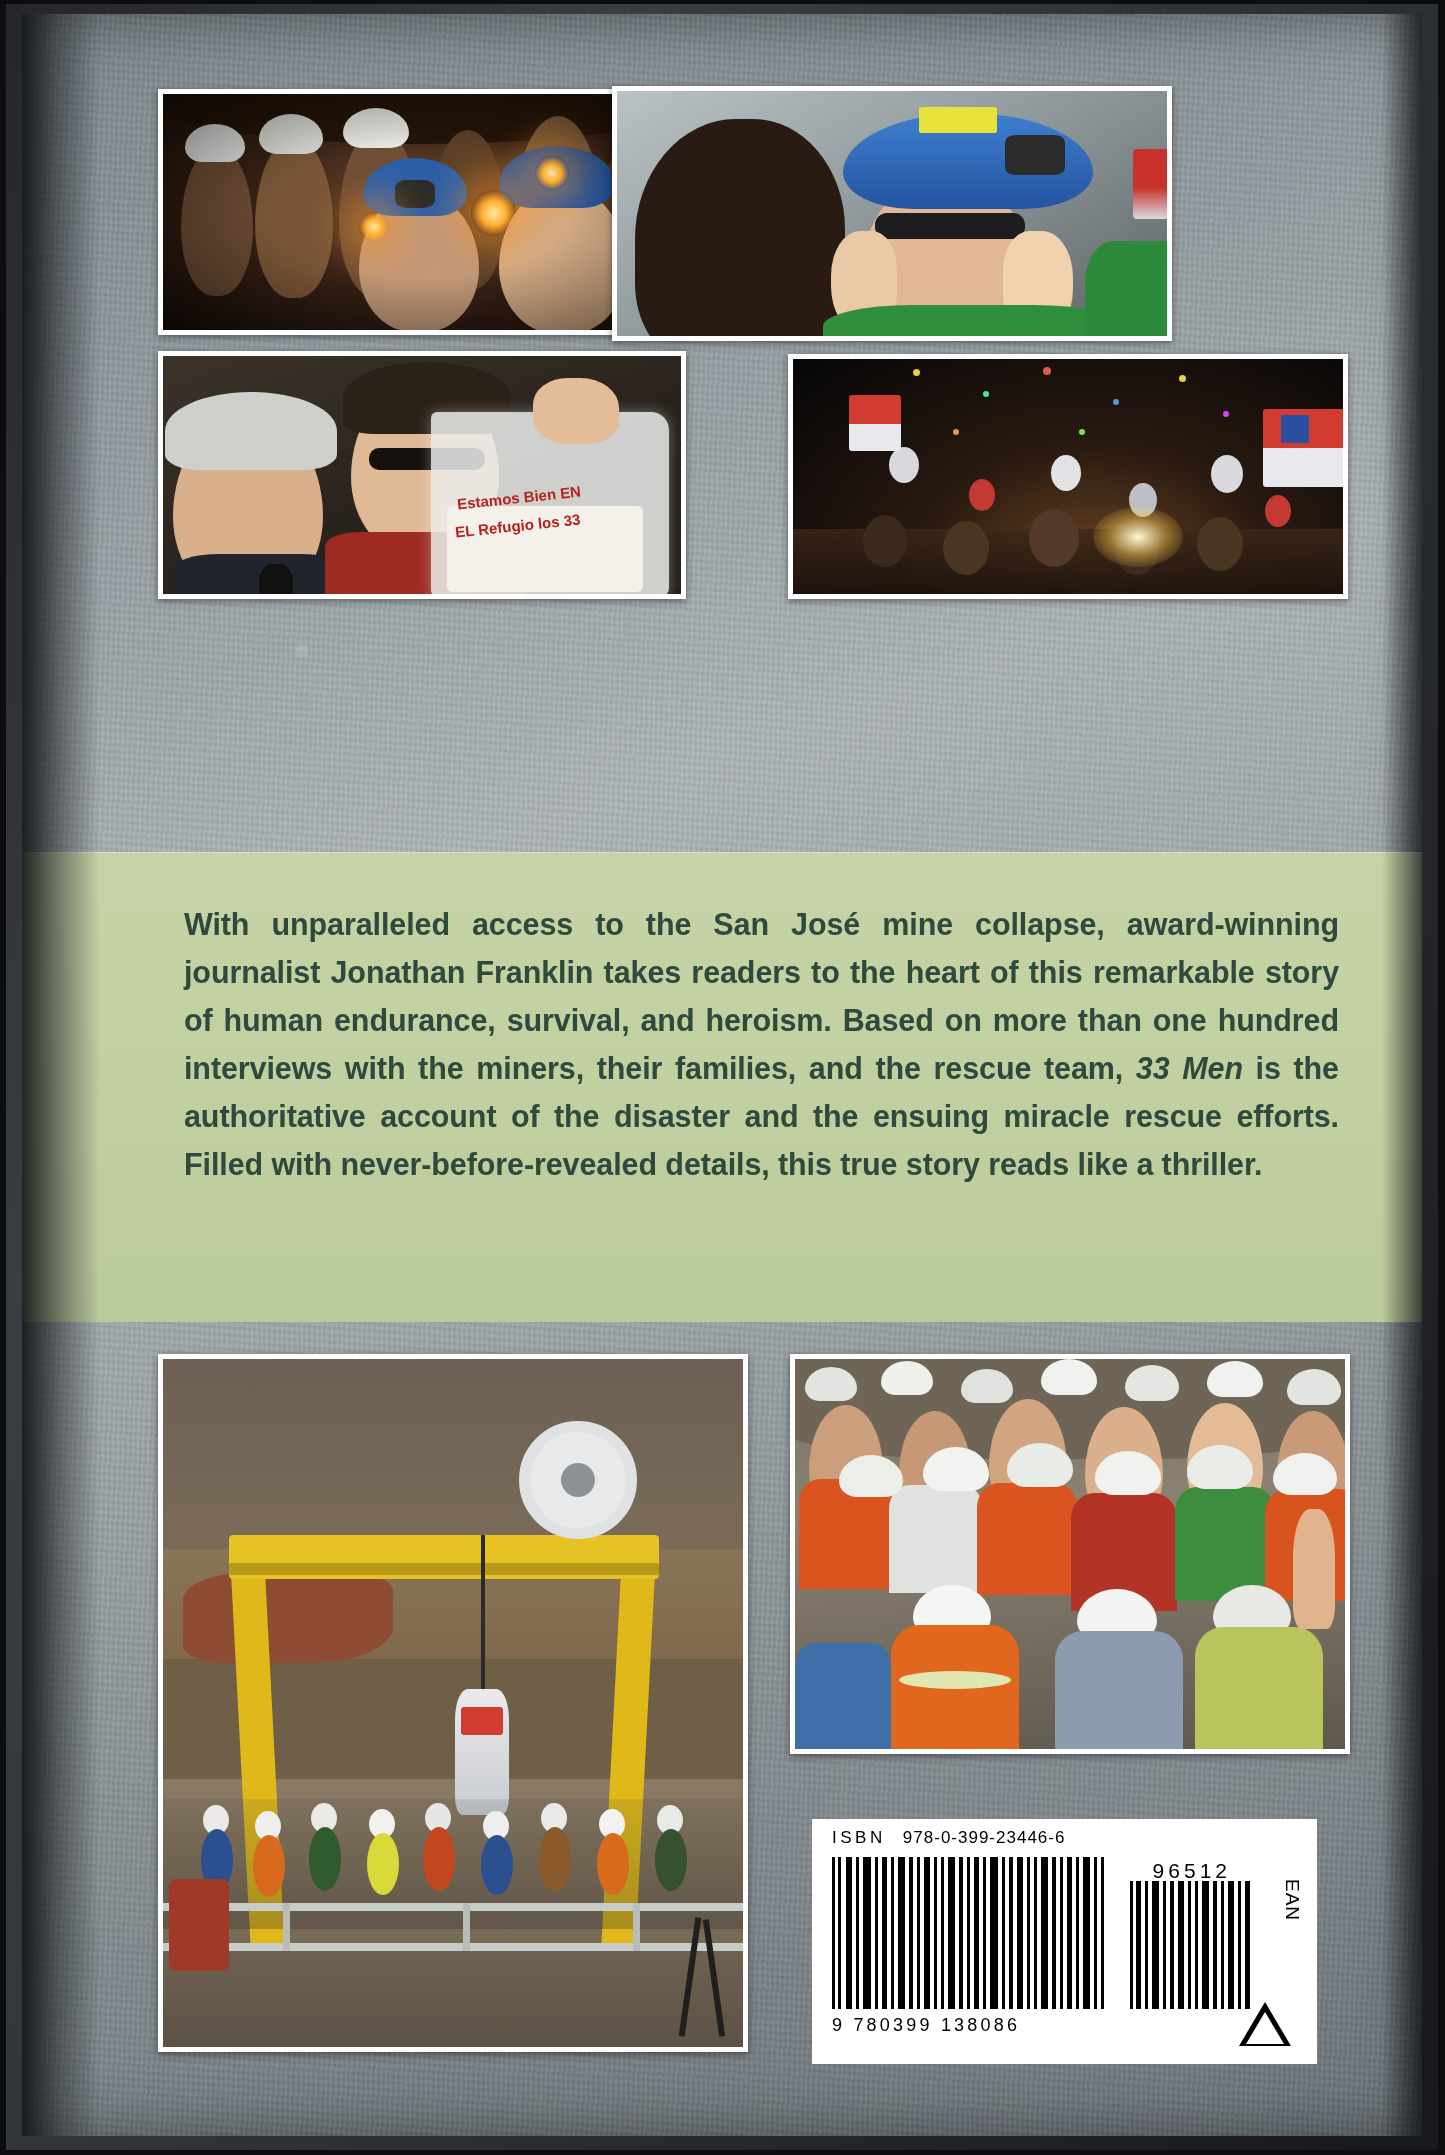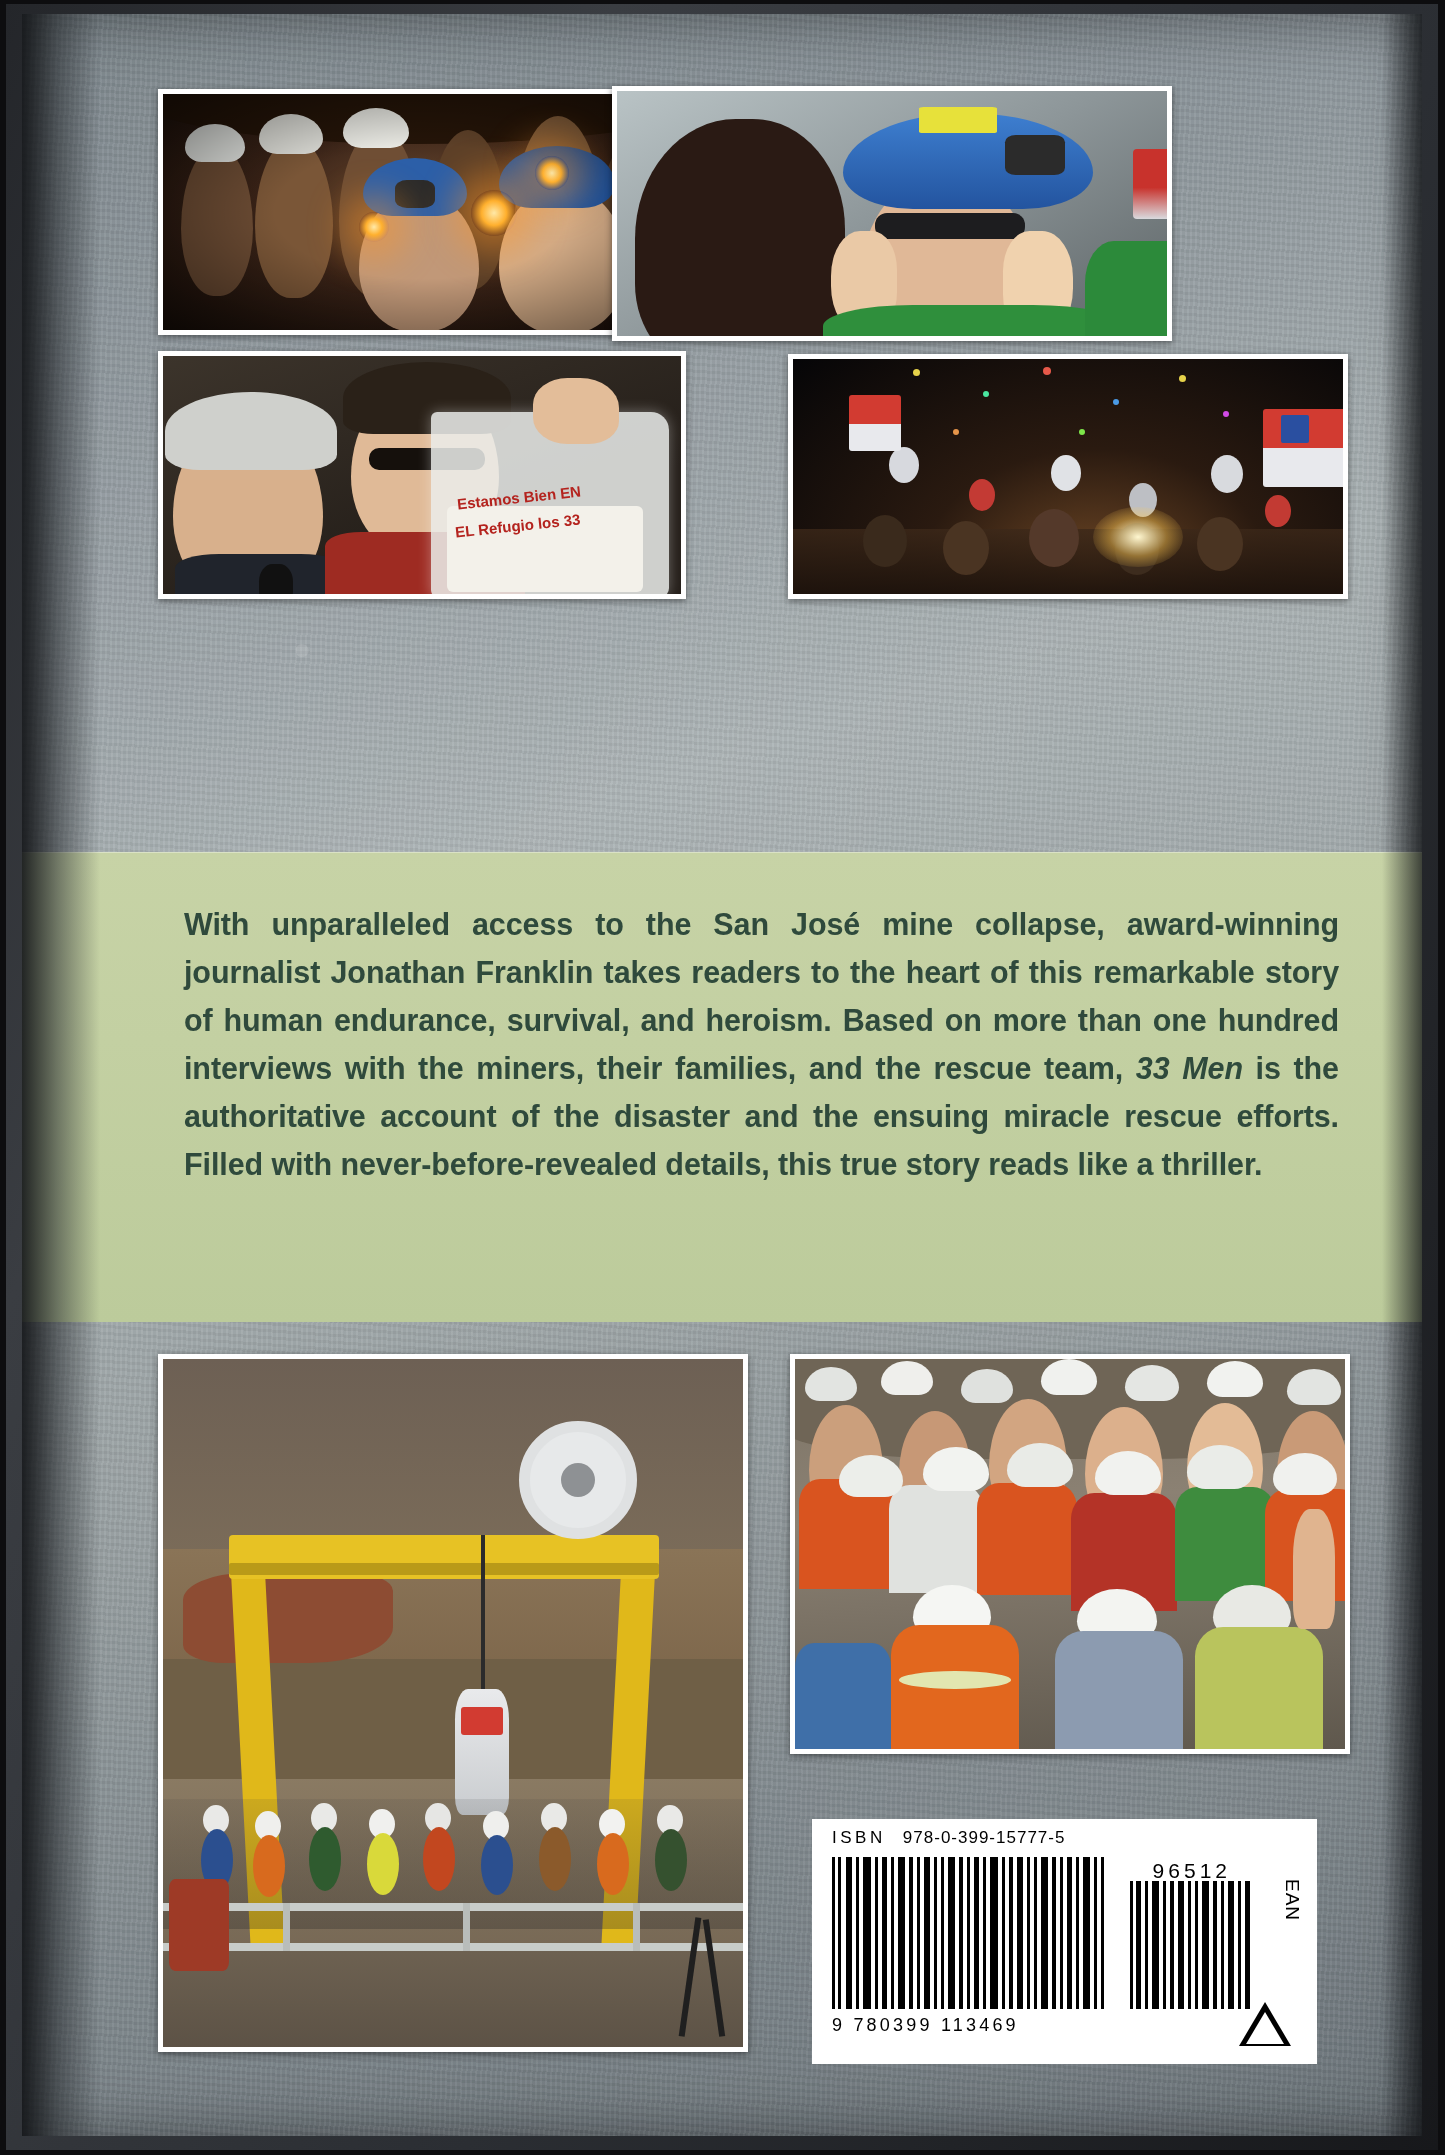--- a/index.html
+++ b/index.html
@@ -498,7 +498,7 @@
     <div class="barcode-block">
       <div class="isbn-line">
         <span class="sp">ISBN</span>
-        &nbsp;&nbsp;<span>978-0-399-15777-5</span>
+        &nbsp;&nbsp;<span>978-0-399-23446-6</span>
       </div>
       <div class="price-code">96512</div>
       <div class="ean-label">EAN</div>

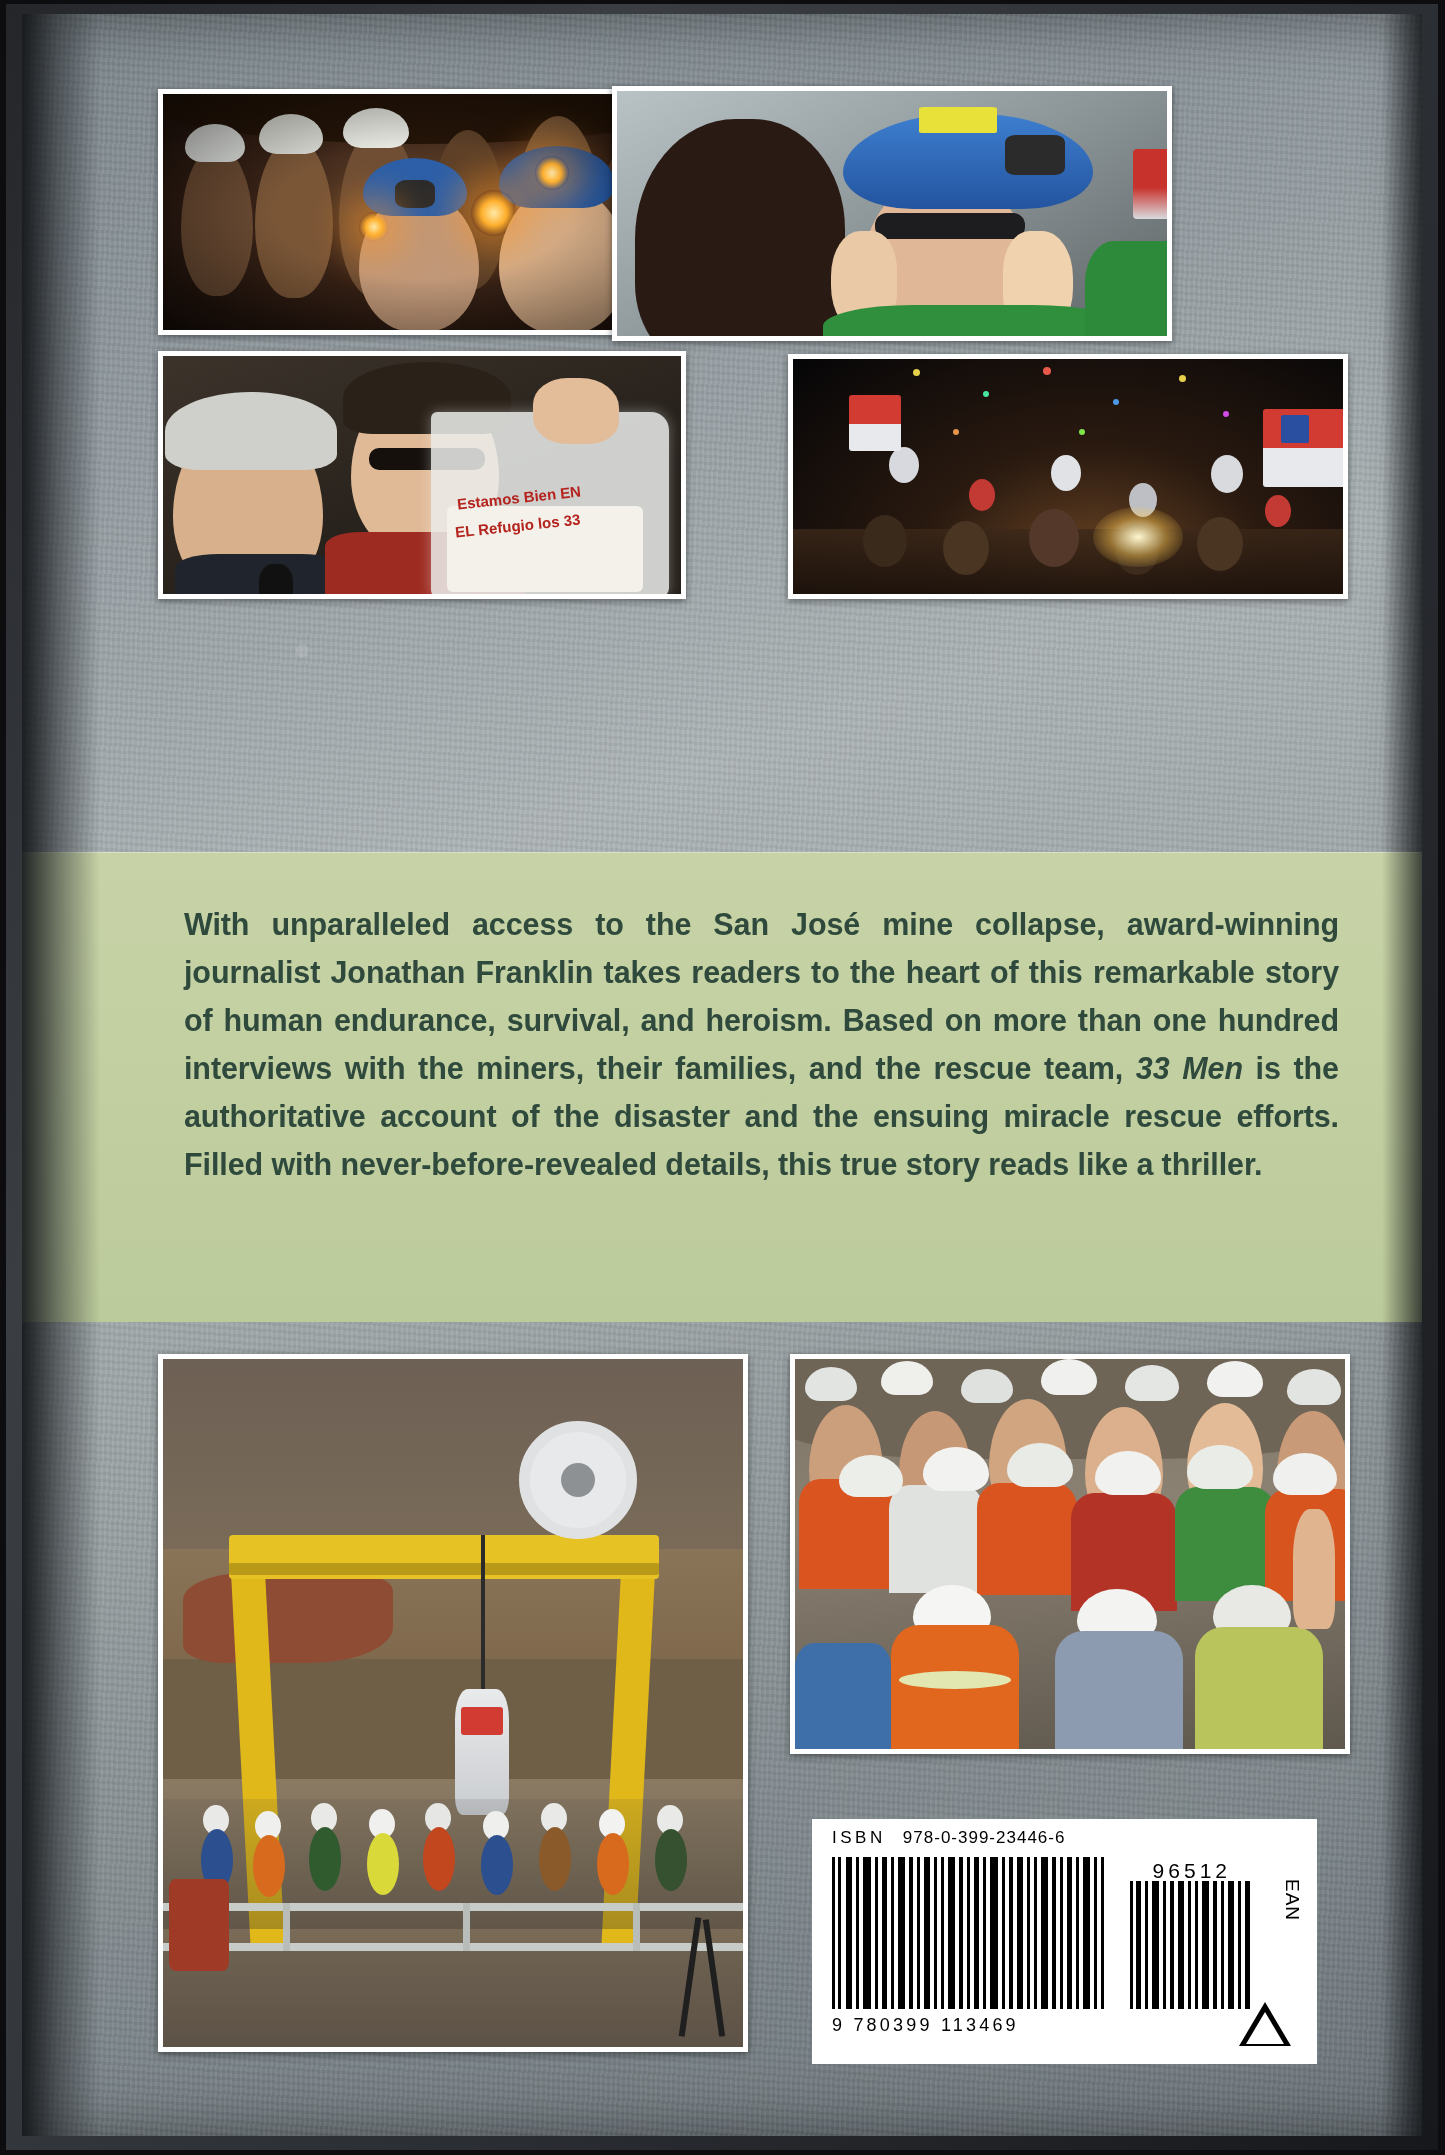--- a/index.html
+++ b/index.html
@@ -557,7 +557,7 @@
         <div class="bar" style="left:115px;width:5px;"></div>
       </div>
 
-      <div class="ean-digits">9 780399 113469</div>
+      <div class="ean-digits">9 780399 138086</div>
       <div class="triangle-mark"></div>
     </div>
 

